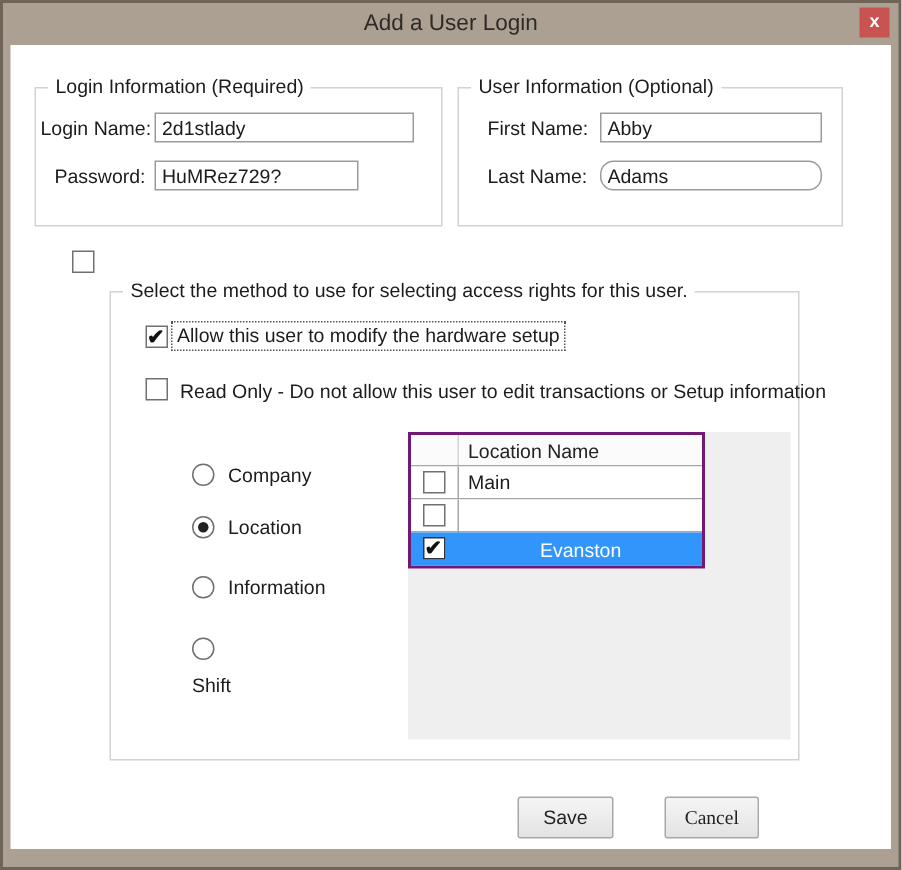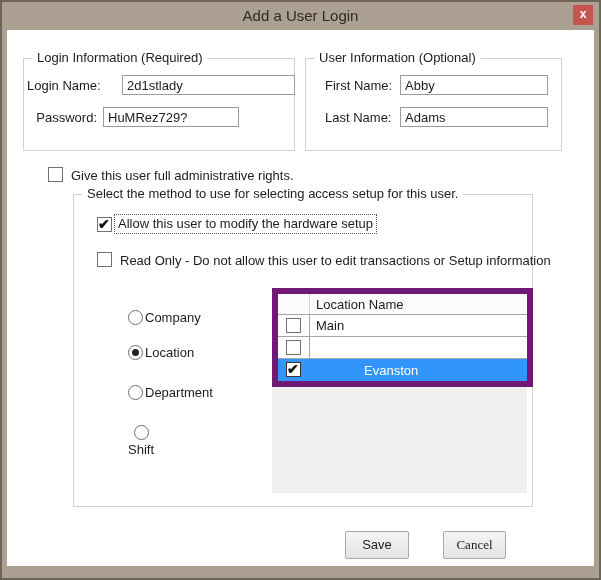--- a/index.html
+++ b/index.html
@@ -84,7 +84,7 @@
       <span class="legend">Login Information (Required)</span>
     </div>
     <span class="lbl" style="left:20px; top:48px; width:70px; text-align:right;">Login Name:</span>
-    <input class="field" style="left: 96px; top: 45px; width: 173px; margin-left: 19px;" value="2d1stlady">
+    <input class="field" style="left: 96px; top: 45px; width: 173px;" value="2d1stlady">
     <span class="lbl" style="left:20px; top:80px; width:70px; text-align:right;">Password:</span>
     <input class="field" style="left: 96px; top: 77px; width: 136px;" value="HuMRez729?">
 

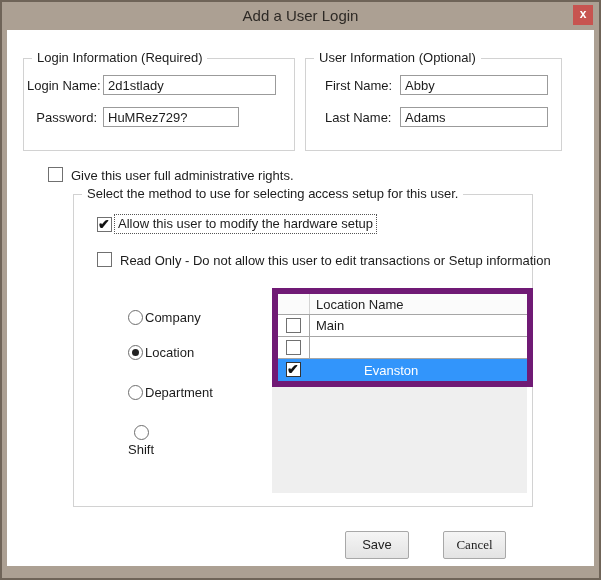--- a/index.html
+++ b/index.html
@@ -94,7 +94,7 @@
     <span class="lbl" style="left:318px; top:48px;">First Name:</span>
     <input class="field" style="left: 393px; top: 45px; width: 148px;" value="Abby">
     <span class="lbl" style="left:318px; top:80px;">Last Name:</span>
-    <input class="field" style="left: 393px; top: 77px; width: 148px;" value="Adams">
+    <input class="field" style="left: 393px; top: 77px; width: 148px; border-radius: 9px;" value="Adams">
 
     <span class="cb" style="left:41px; top:137px;"></span>
     <span class="lbl" style="left:64px; top:138px;">Give this user full administrative rights.</span>

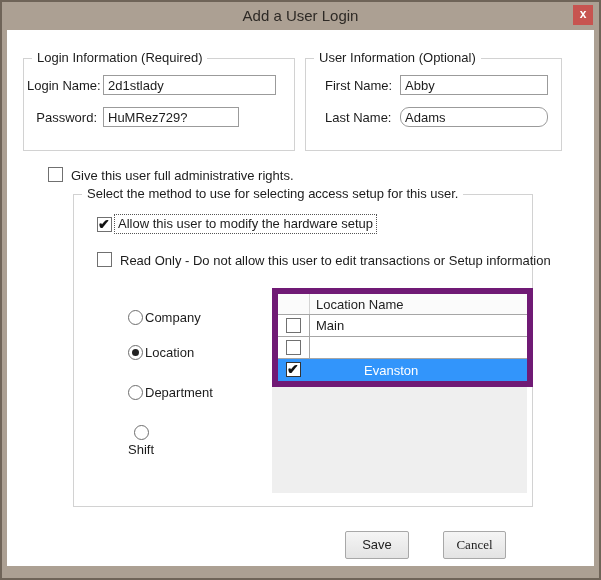--- a/index.html
+++ b/index.html
@@ -97,7 +97,6 @@
     <input class="field" style="left: 393px; top: 77px; width: 148px; border-radius: 9px;" value="Adams">
 
     <span class="cb" style="left:41px; top:137px;"></span>
-    <span class="lbl" style="left:64px; top:138px;">Give this user full administrative rights.</span>
 
     <div class="groupbox" style="left:66px; top:164px; width:460px; height:313px;">
       <span class="legend">Select the method to use for selecting access setup for this user.</span>

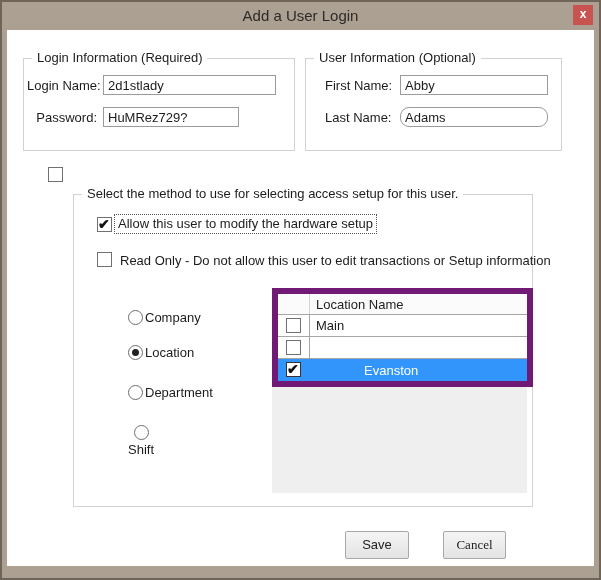--- a/index.html
+++ b/index.html
@@ -99,7 +99,7 @@
     <span class="cb" style="left:41px; top:137px;"></span>
 
     <div class="groupbox" style="left:66px; top:164px; width:460px; height:313px;">
-      <span class="legend">Select the method to use for selecting access setup for this user.</span>
+      <span class="legend">Select the method to use for selecting access rights for this user.</span>
     </div>
 
     <span class="cb checked" style="left:90px; top:187px;"></span>

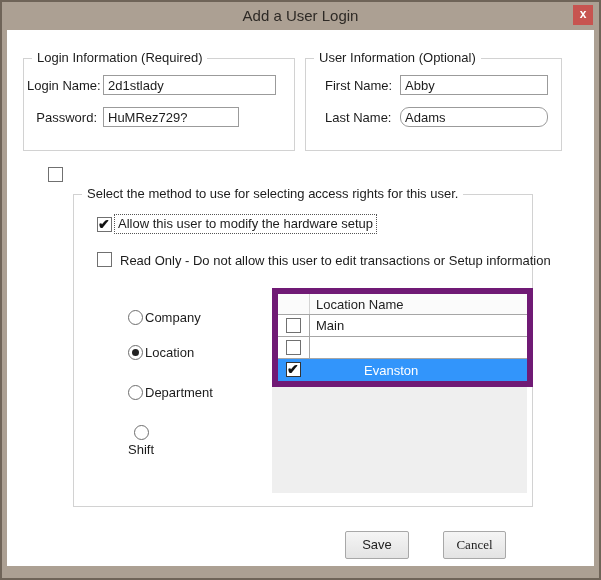--- a/index.html
+++ b/index.html
@@ -46,8 +46,8 @@
 
   .list-area { position:absolute; left:265px; top:258px; width:255px; height:205px;
                background:#efefef; }
-  .loc-table { position:absolute; left:0; top:0; width:261px;
-               border:6px solid #701a75; background:#fff; }
+  .loc-table { position:absolute; left:0; top:0; width:198px;
+               border:2px solid #701a75; background:#fff; }
   .loc-header { display:flex; height:21px; background:#fbfbfb;
                 border-bottom:1px solid #a6a6a6; align-items:center; }
   .loc-header .col-cb { width:32px; height:100%; border-right:1px solid #d4d4d4; }

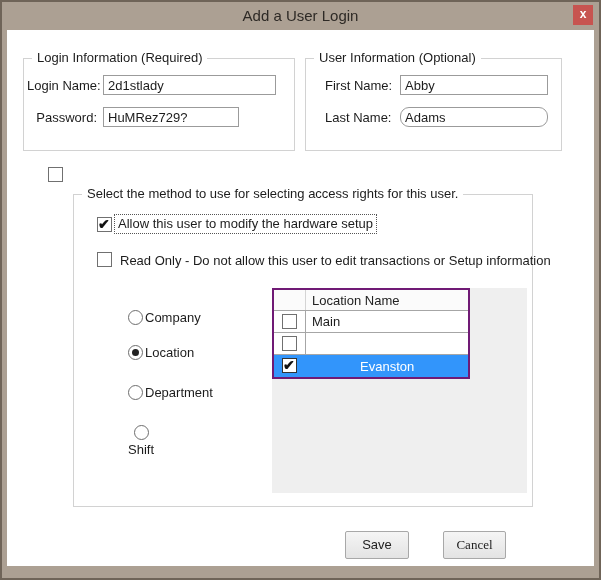--- a/index.html
+++ b/index.html
@@ -34,7 +34,7 @@
   .cb.checked::after { content:"\2714"; position:absolute; left:0px; top:-2px;
                        font-size:14px; font-weight:bold; color:#111; }
 
-  .radio-row { position:absolute; left:121px; display:flex; align-items:center; gap:2px;
+  .radio-row { position:absolute; left:121px; display:flex; align-items:flex-start; gap:9px;
                height:16px; cursor:default; }
   .radio { position:relative; width:15px; height:15px; border:1px solid #6e6e6e;
            border-radius:50%; background:#fff; flex:0 0 auto; }

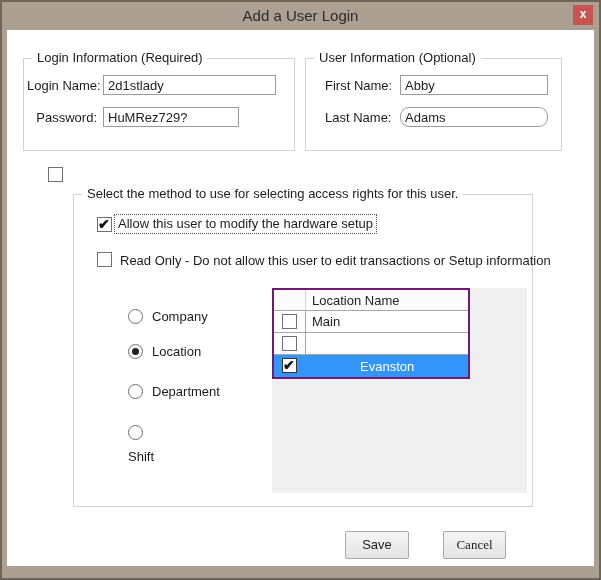--- a/index.html
+++ b/index.html
@@ -118,7 +118,7 @@
     </div>
     <div class="radio-row" style="top:354px;">
       <span class="radio"></span>
-      <span>Department</span>
+      <span>Information</span>
     </div>
     <div class="radio-row" style="top:395px;flex-direction:column;">
       <span class="radio"></span>

